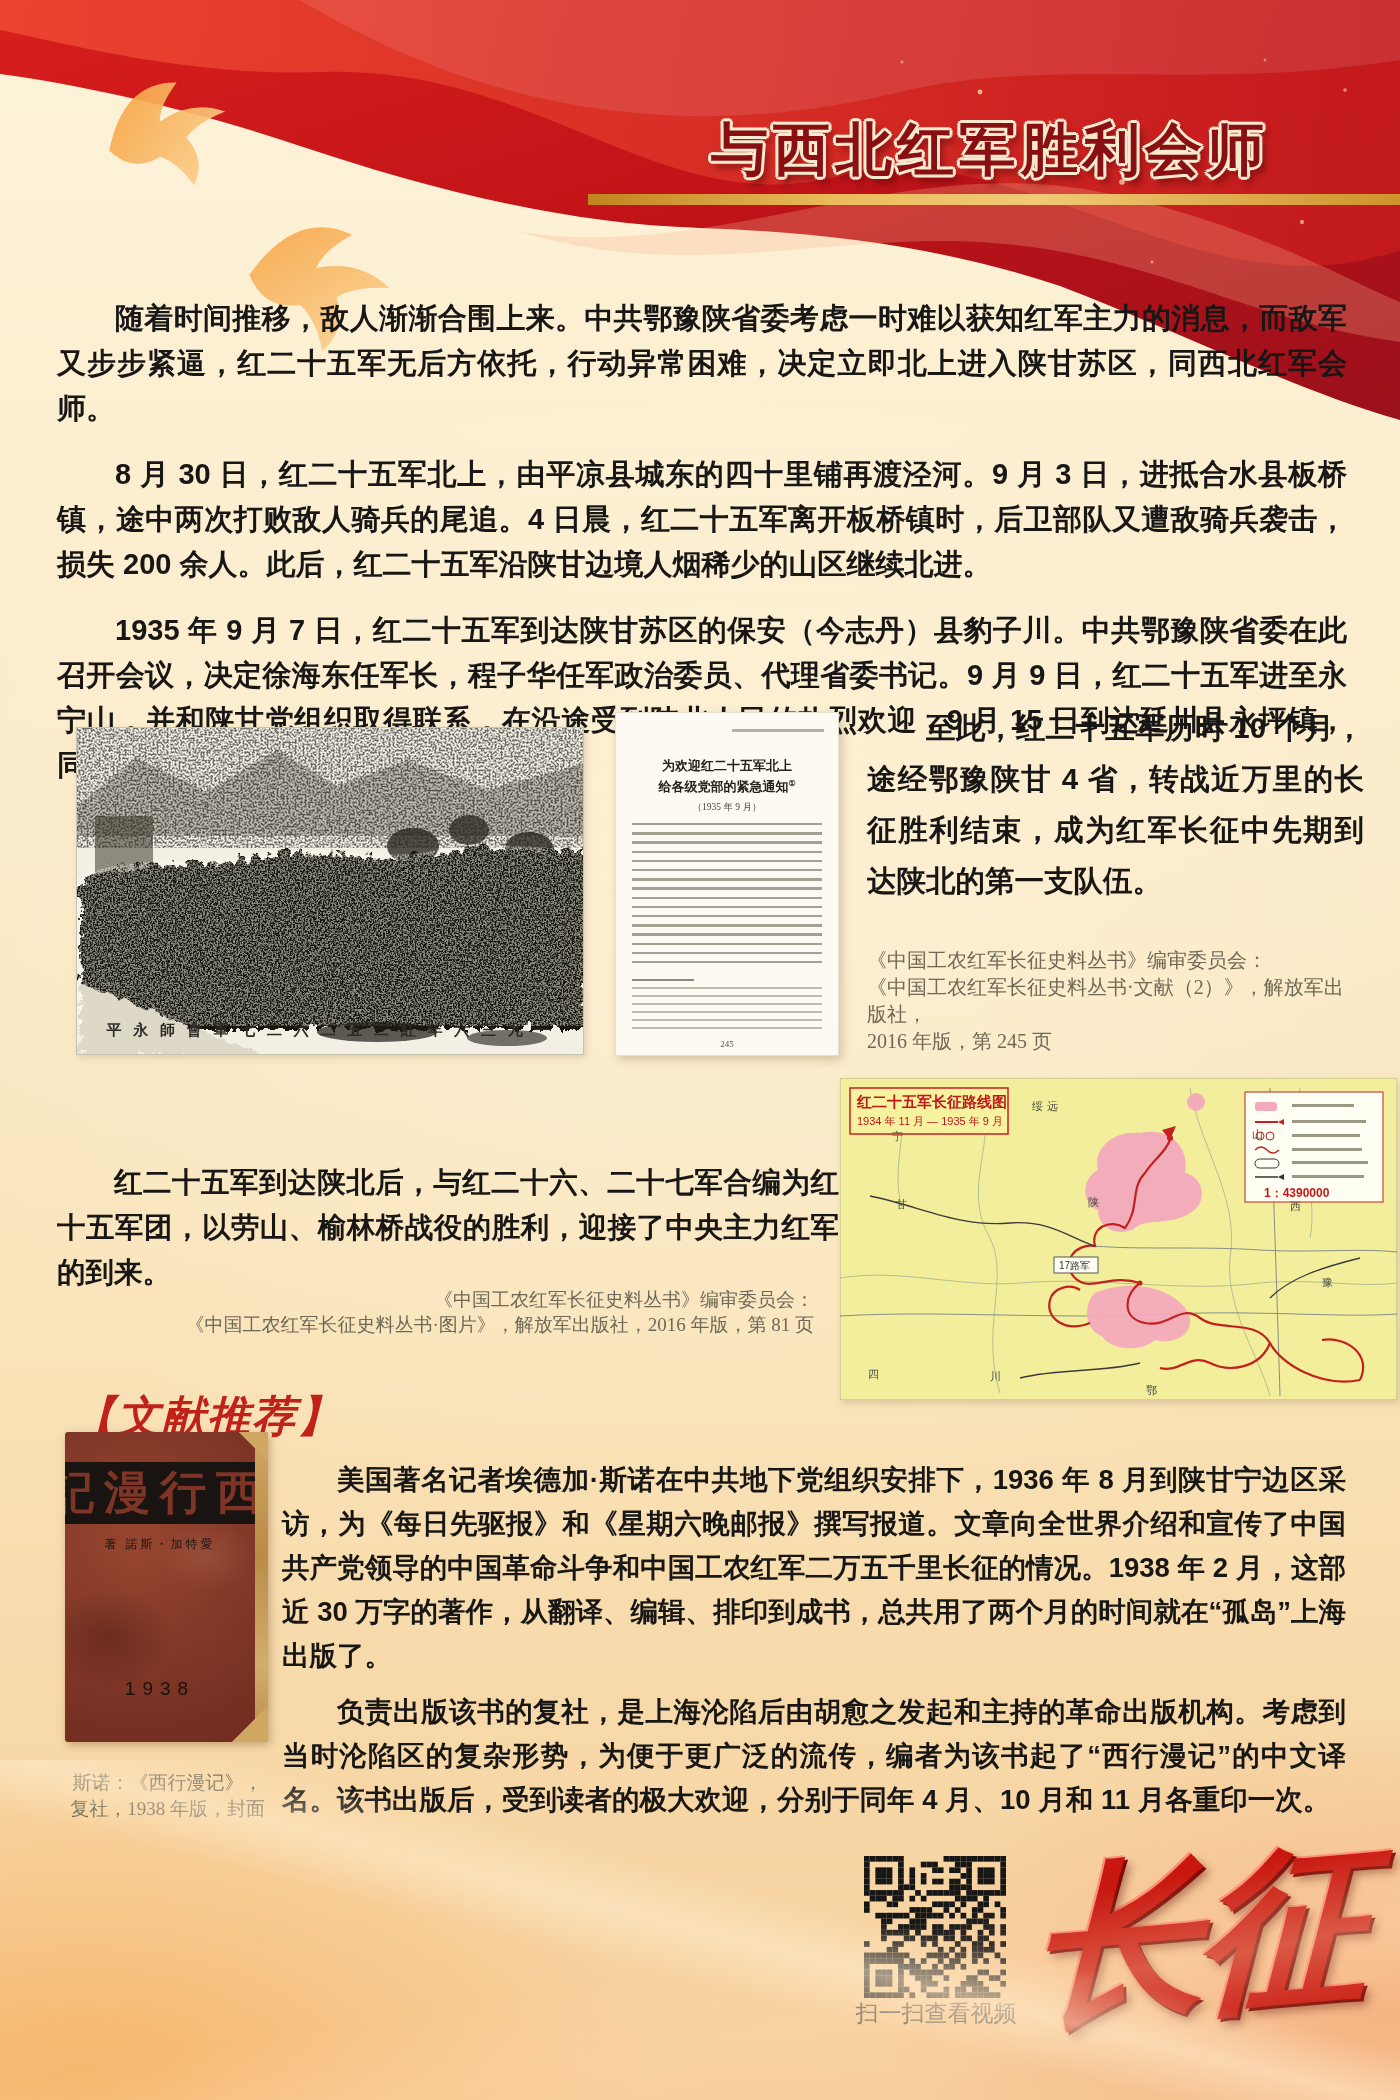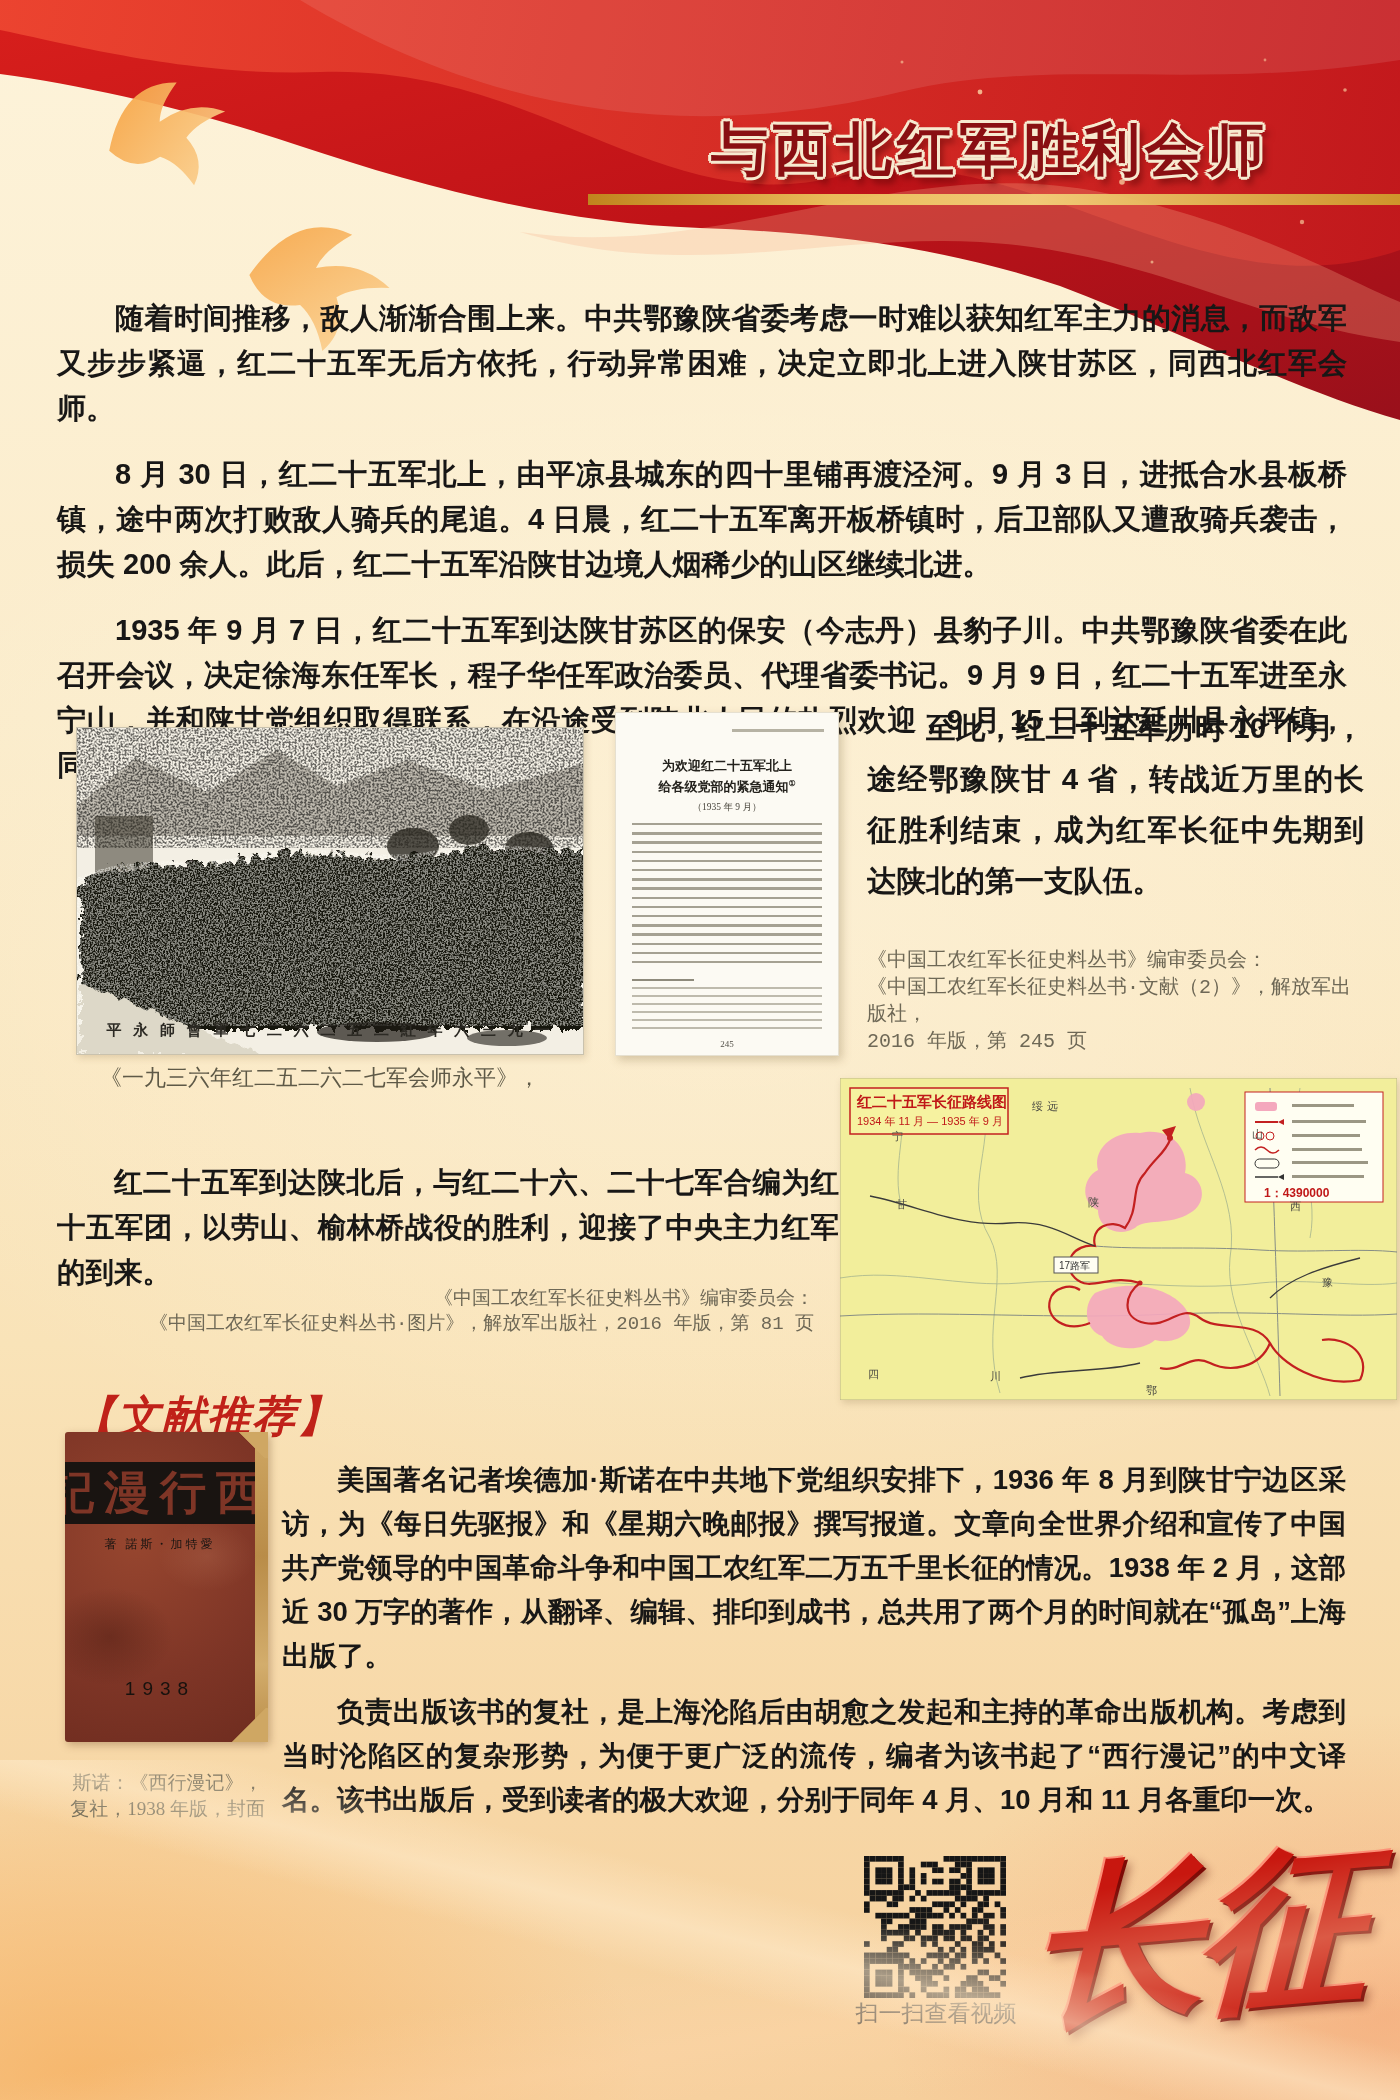--- a/index.html
+++ b/index.html
@@ -50,7 +50,7 @@
       font-family:"Liberation Serif","DejaVu Serif",serif;font-size:9px;color:#55524a;}
   .summary{position:absolute;left:867px;top:702px;width:497px;font-size:29.5px;line-height:51px;
       color:#181716;font-weight:600;text-align:justify;text-indent:2em;}
-  .cite{color:#6e6856;font-family:Liberation Mono, monospace;}
+  .cite{color:#6e6856;font-family:Liberation Serif, serif;}
   .summary-cite{position:absolute;left:867px;top:947px;width:488px;font-size:20px;line-height:27px;}
   .reorg{position:absolute;left:57px;top:1160px;width:782px;font-size:28.5px;line-height:45px;
       color:#181716;font-weight:600;text-align:justify;text-indent:2em;}

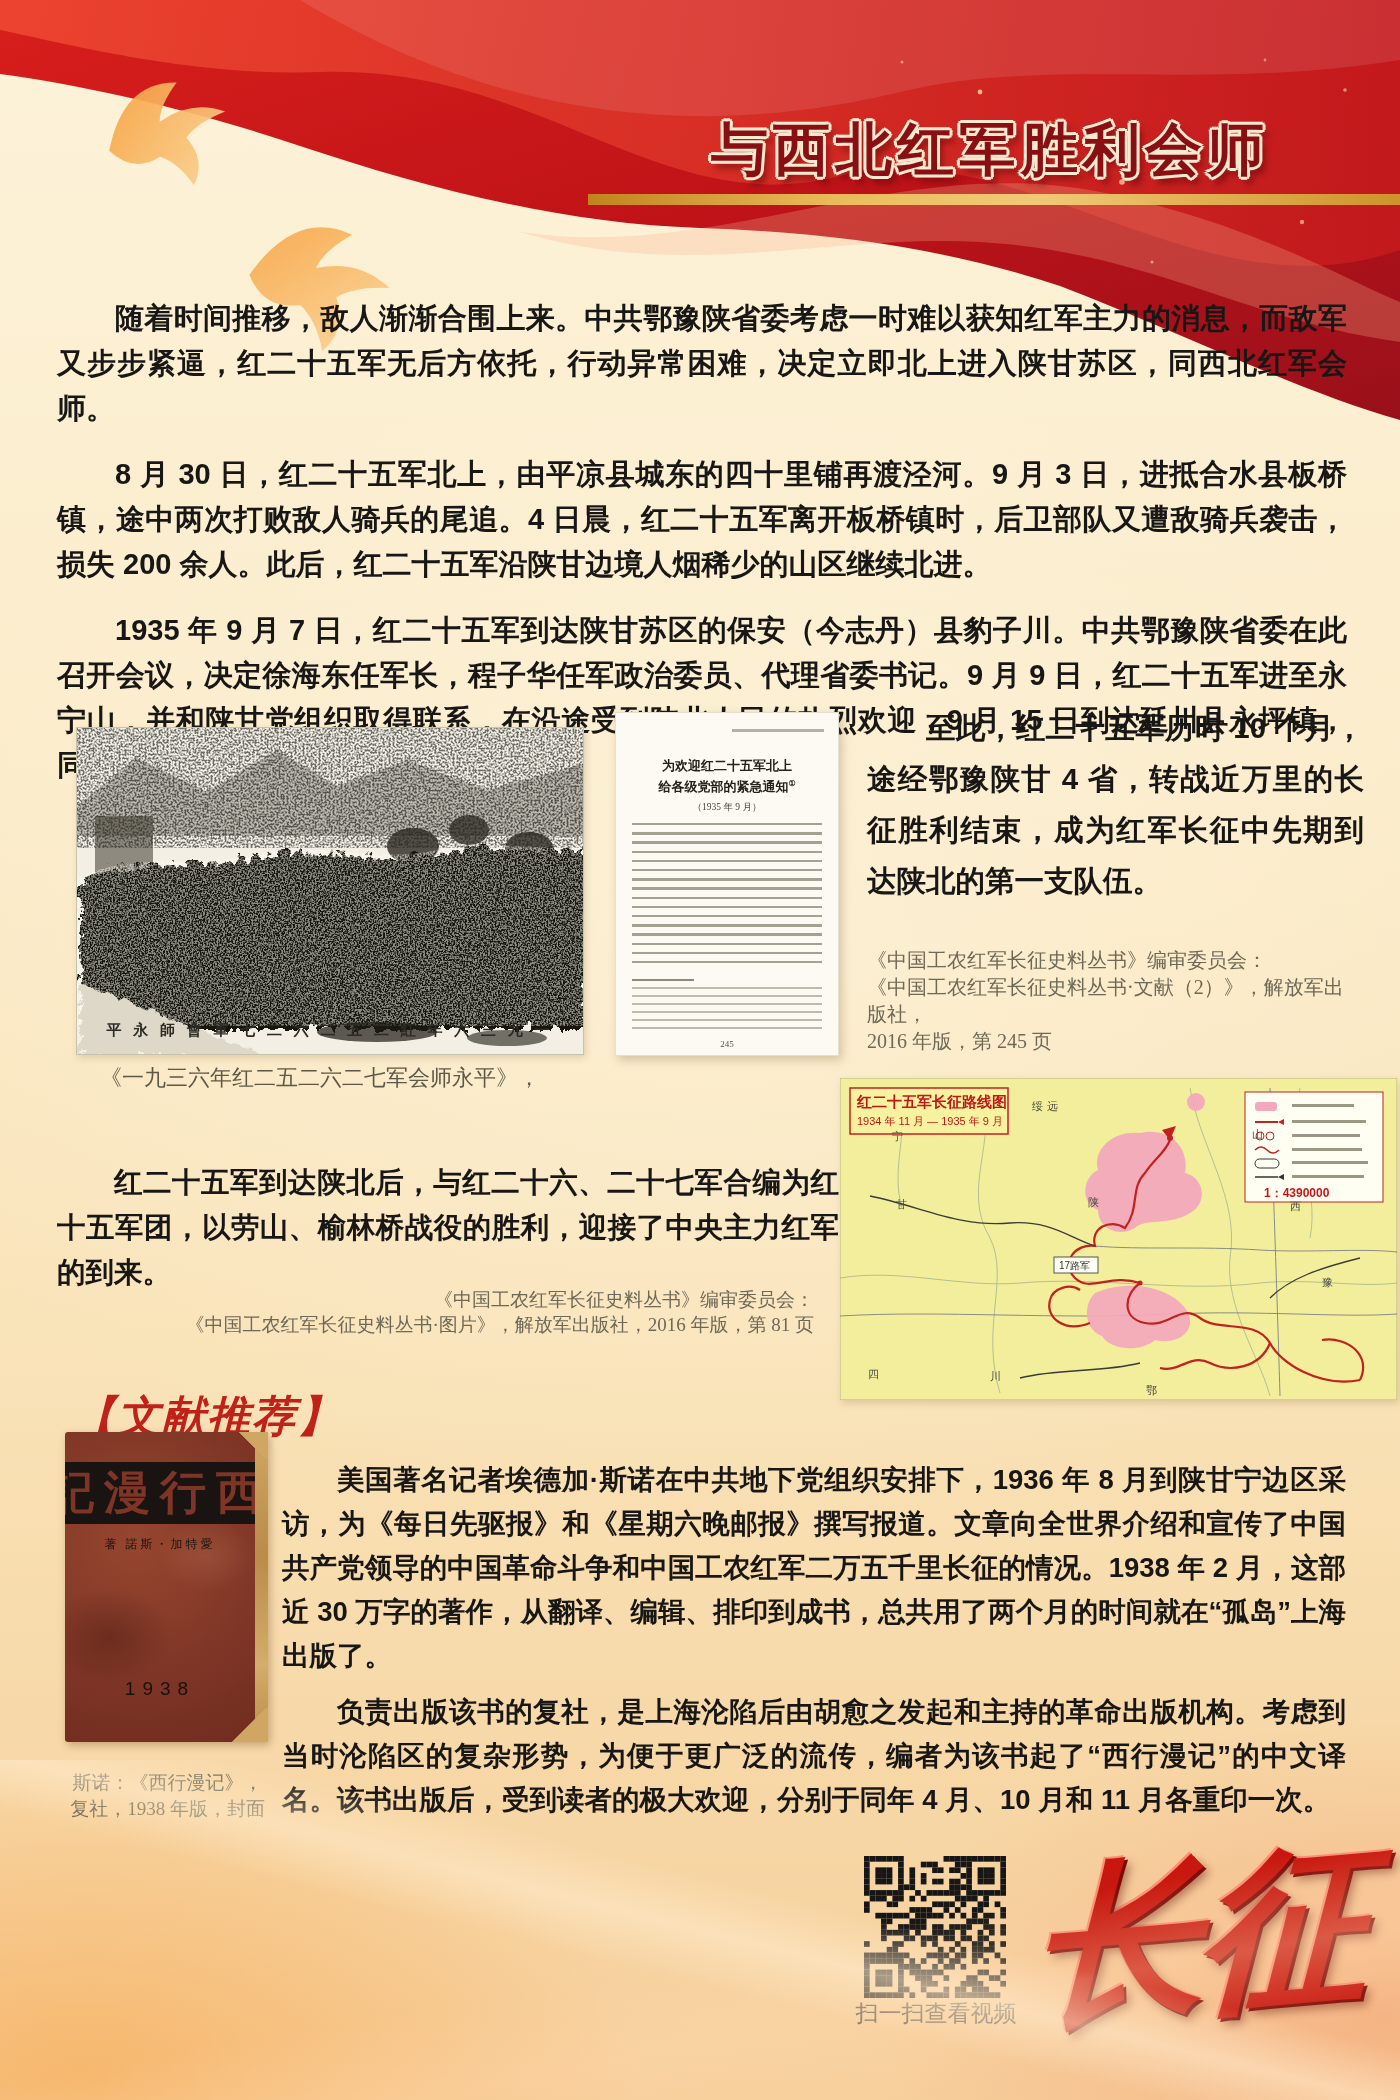--- a/index.html
+++ b/index.html
@@ -180,7 +180,6 @@
     <div class="photo-inner-caption">平 永 師 會 軍 七 二 六 二 五 二 紅 年 六 三 九 一</div>
   </div>
   <div class="photo-caption">
-    <div>《一九三六年红二五二六二七军会师永平》，</div>
   </div>
 
   <div class="docpage">

